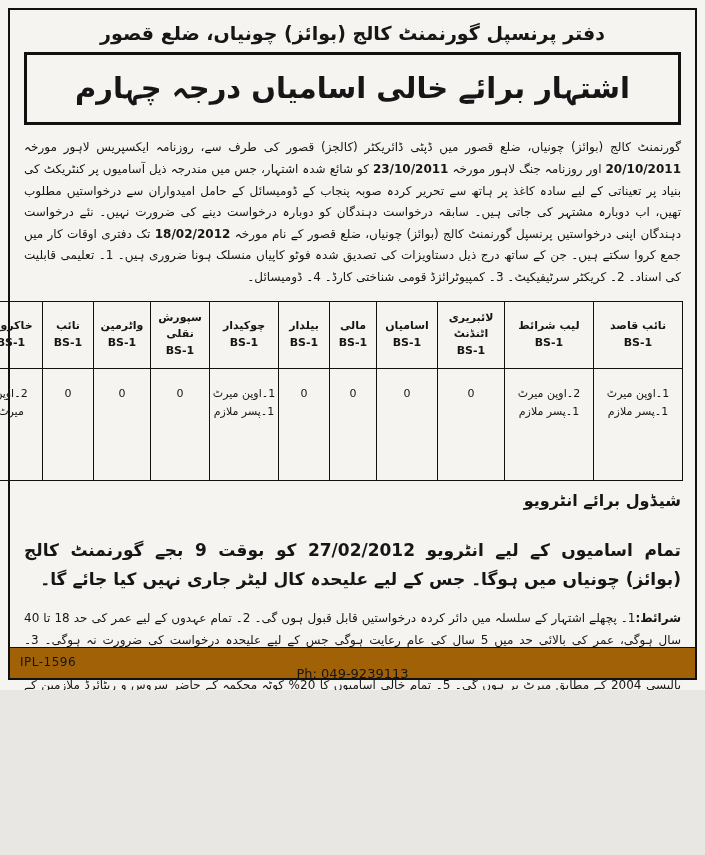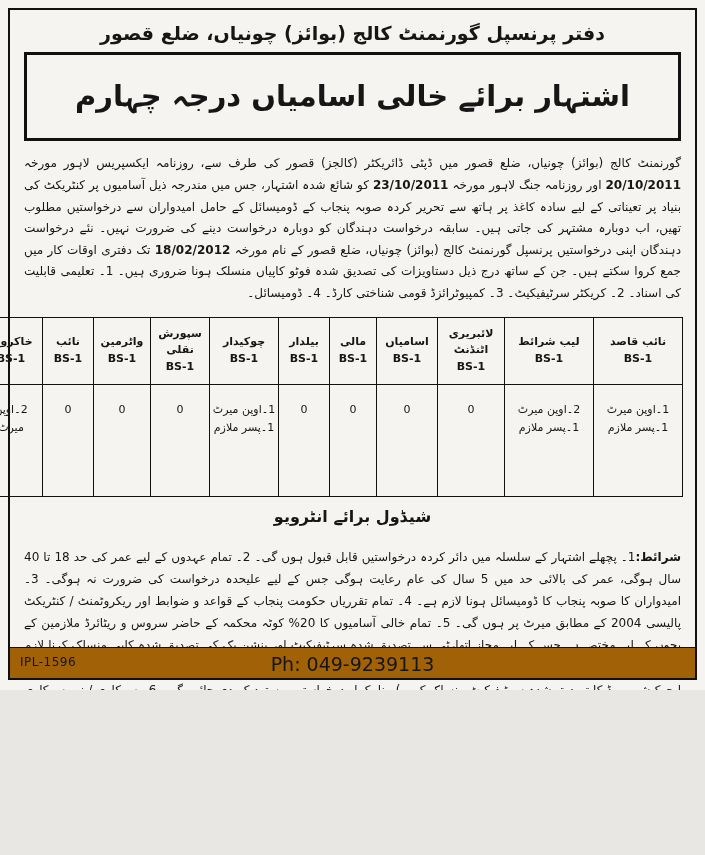--- a/index.html
+++ b/index.html
@@ -21,7 +21,7 @@
     text-align:center;
   }
   .title-box h1{
-    margin:16px;font-size:29px;font-weight:bold;line-height:1.15;
+    margin:8px;font-size:29px;font-weight:bold;line-height:1.15;
   }
   .intro{
     margin:4px 2px 12px 2px;font-size:12px;line-height:1.8;

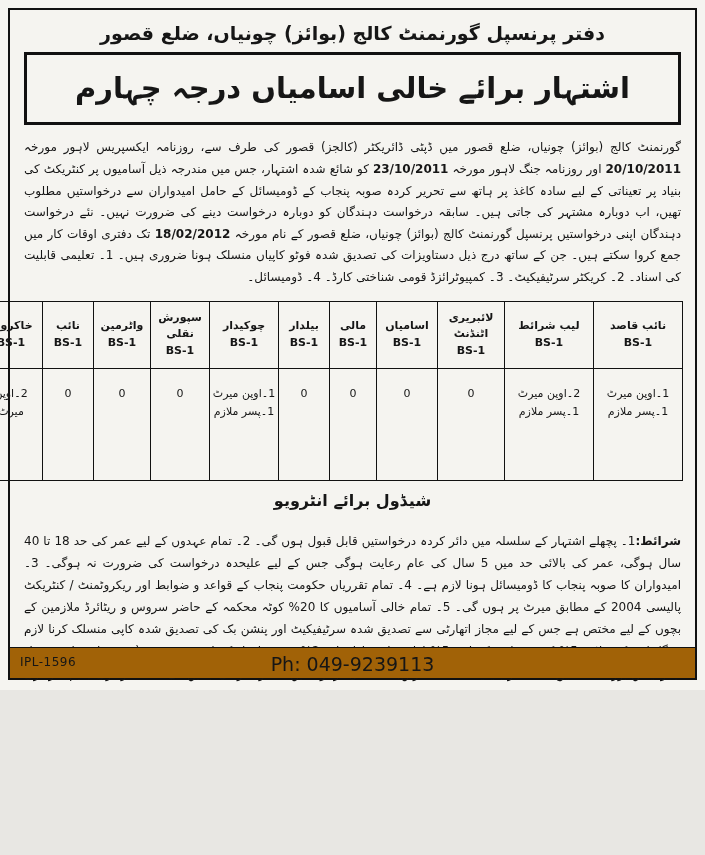--- a/index.html
+++ b/index.html
@@ -55,7 +55,7 @@
   .vacancy-table th:nth-child(11), .vacancy-table td:nth-child(11){width:58px;}
   .vacancy-table th:nth-child(12), .vacancy-table td:nth-child(12){width:44px;}
   .schedule-heading{
-    font-size:16px;font-weight:bold;text-align:center;margin:6px 2px 20px 2px;
+    font-size:16px;font-weight:bold;text-align:right;margin:6px 2px 26px 2px;
   }
   .interview{
     font-size:17px;font-weight:bold;line-height:1.75;

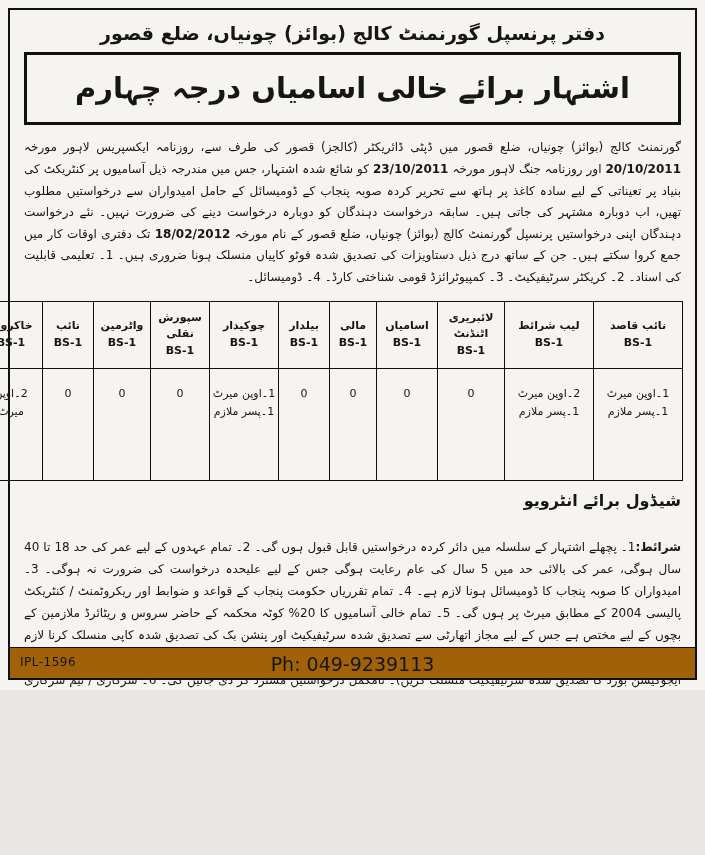--- a/index.html
+++ b/index.html
@@ -185,6 +185,7 @@
 
     <div class="schedule-heading">شیڈول برائے انٹرویو</div>
 
+    <p class="interview"><span>تمام اسامیوں کے لیے انٹرویو </span><b>27/02/2012</b><span> کو بوقت </span><b>9</b><span> بجے گورنمنٹ کالج (بوائز) چونیاں میں ہوگا۔ جس کے لیے علیحدہ کال لیٹر جاری نہیں کیا جائے گا۔</span></p>
 
     <p class="conditions"><b>شرائط:</b><span>1۔ پچھلے اشتہار کے سلسلہ میں دائر کردہ درخواستیں قابل قبول ہوں گی۔ 2۔ تمام عہدوں کے لیے عمر کی حد 18 تا 40 سال ہوگی، عمر کی بالائی حد میں 5 سال کی عام رعایت ہوگی جس کے لیے علیحدہ درخواست کی ضرورت نہ ہوگی۔ 3۔ امیدواران کا صوبہ پنجاب کا ڈومیسائل ہونا لازم ہے۔ 4۔ تمام تقرریاں حکومت پنجاب کے قواعد و ضوابط اور ریکروٹمنٹ / کنٹریکٹ پالیسی 2004 کے مطابق میرٹ پر ہوں گی۔ 5۔ تمام خالی آسامیوں کا 20% کوٹہ محکمہ کے حاضر سروس و ریٹائرڈ ملازمین کے بچوں کے لیے مختص ہے جس کے لیے مجاز اتھارٹی سے تصدیق شدہ سرٹیفیکیٹ اور پنشن بک کی تصدیق شدہ کاپی منسلک کرنا لازم ہوگا، اس کے علاوہ 5% کوٹہ خواتین کے لیے، 5% اقلیتی امیدواران اور 2% معذور افراد کے لیے مختص ہے (معذور امیدوار سپیشل ایجوکیشن بورڈ کا تصدیق شدہ سرٹیفیکیٹ منسلک کریں)۔ نامکمل درخواستیں مسترد کر دی جائیں گی۔ 6۔ سرکاری / نیم سرکاری اداروں کے ملازمین اپنی درخواستیں بذریعہ محکمہ ارسال کریں۔ 7۔ تمام تقرریاں 5 سالہ کنٹریکٹ (قابل توسیع) کی بنیاد پر ہوں گی۔ 8۔ محکمہ کو اشتہار میں شائع کردہ آسامیوں اور شرائط میں تبدیلی کا اختیار حاصل ہے جس کے لیے کوئی علیحدہ اشتہار نہیں دیا جائے گا، جھگڑے کی صورت میں قانونی چارہ جوئی پالیسی کے مطابق عدالت میں پیش کی جا سکے گی۔ 9۔ امیدوار انٹرویو کے وقت اپنی اصل دستاویزات ہمراہ لے کر آئیں گے اور انٹرویو کے لیے آنے والوں کو کوئی علیحدہ T.A/D.A نہیں دیا جائے گا۔ 10۔ مندرجہ بالا آسامیوں کے لیے پڑھے لکھے امیدواروں کو ترجیح دی جائے گی۔</span></p>
 

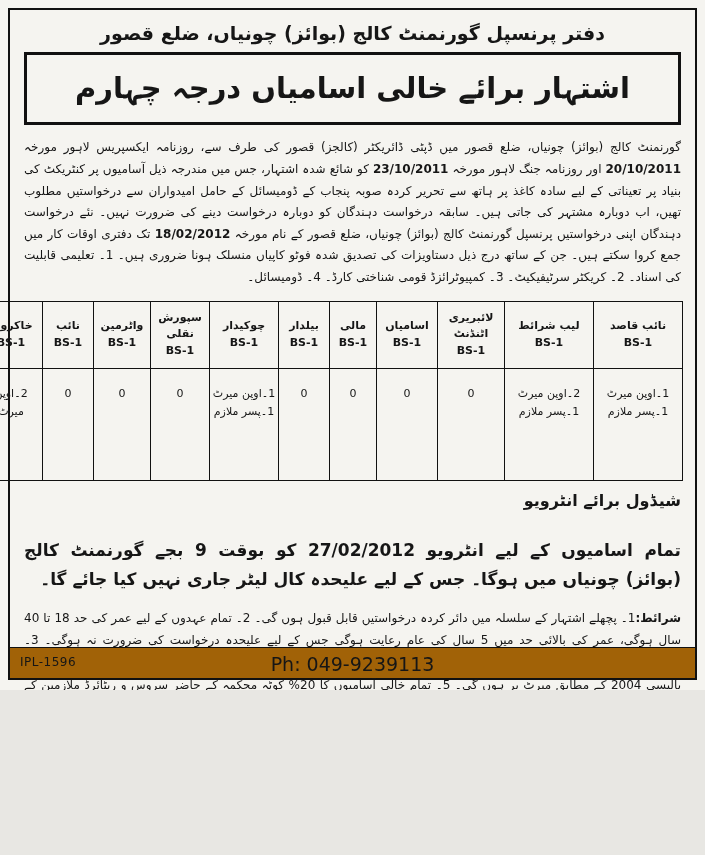--- a/index.html
+++ b/index.html
@@ -74,8 +74,8 @@
     position:absolute;left:10px;top:7px;font-size:12px;letter-spacing:0.5px;
   }
   .phone{
-    position:absolute;left:50%;top:5px;transform:translateX(-50%);
-    font-size:19px;
+    position:absolute;left:50%;top:18px;transform:translateX(-50%);
+    font-size:13px;
   }
 </style>
 </head>

